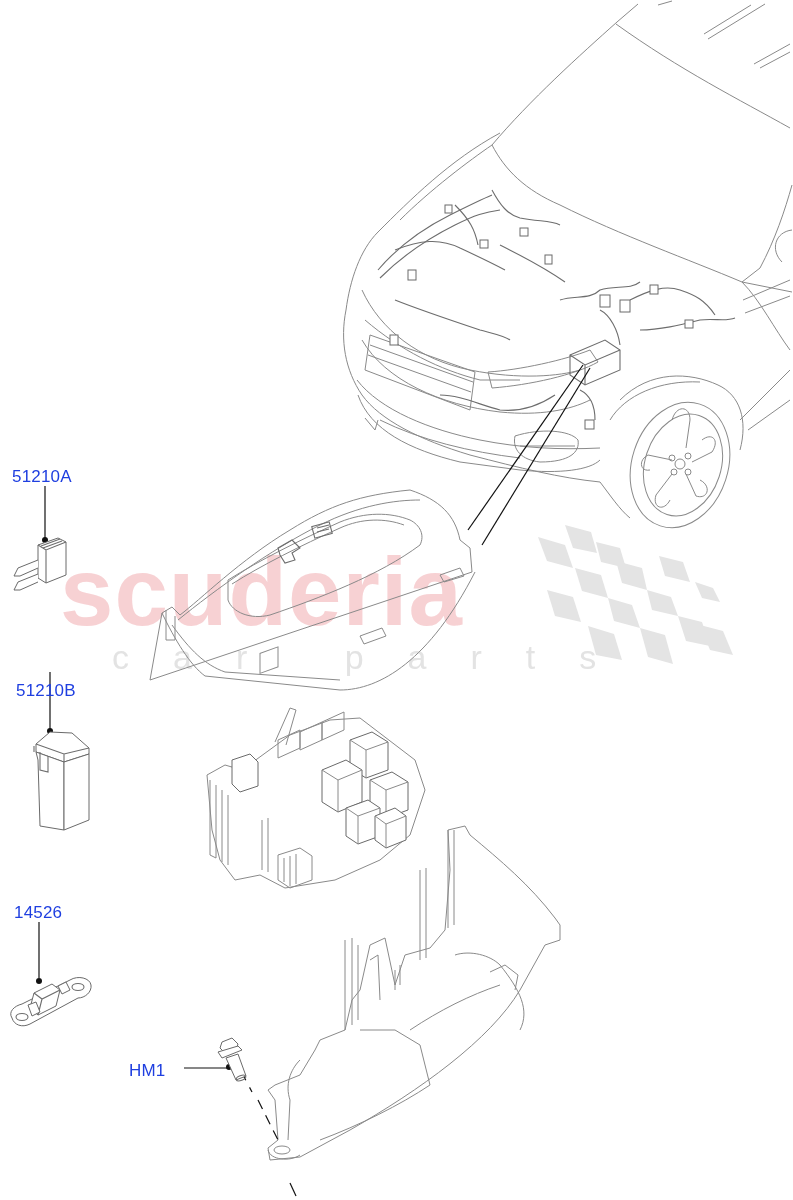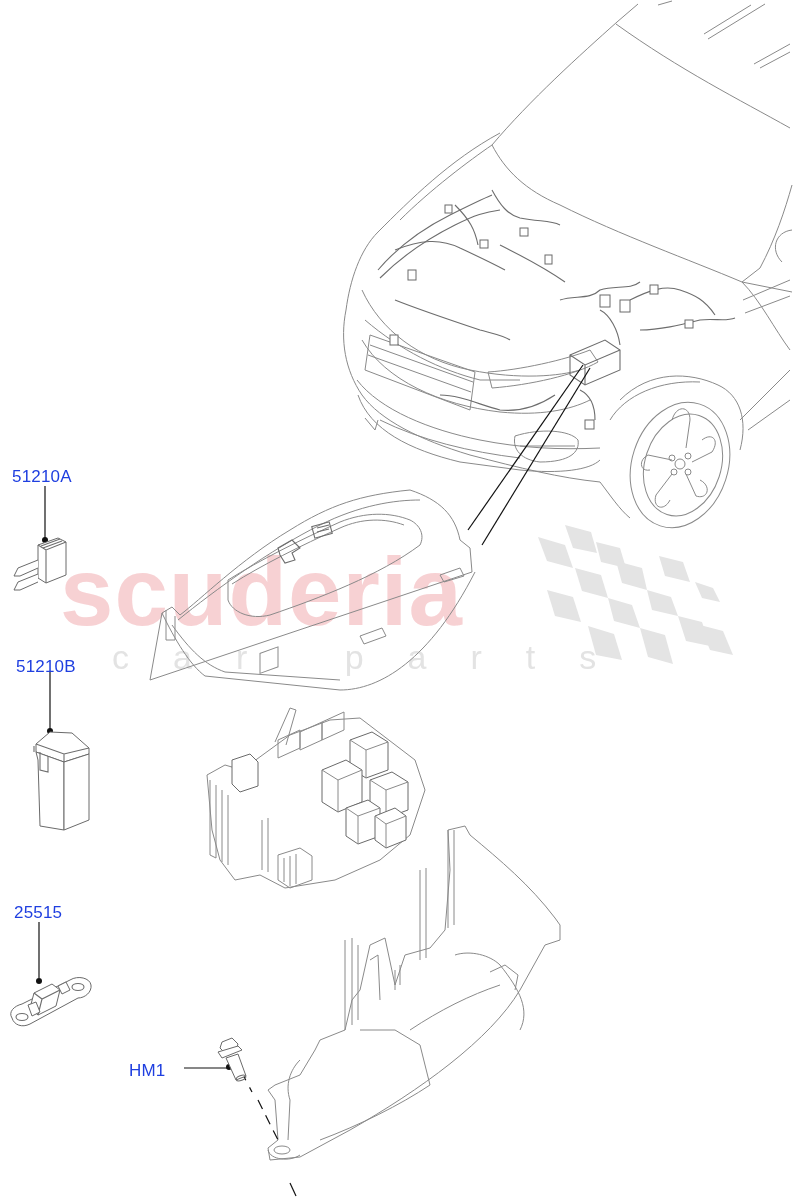--- a/index.html
+++ b/index.html
@@ -285,7 +285,7 @@
   </svg>
 
   <div class="label" style="left:12px; top:468px;">51210A</div>
-  <div class="label" style="left:16px; top:658px;">51210B</div>
+  <div class="label" style="left:16px; top:682px;">51210B</div>
   <div class="label" style="left:14px; top:904px;">25515</div>
   <div class="label" style="left:129px; top:1062px;">HM1</div>
 </div>

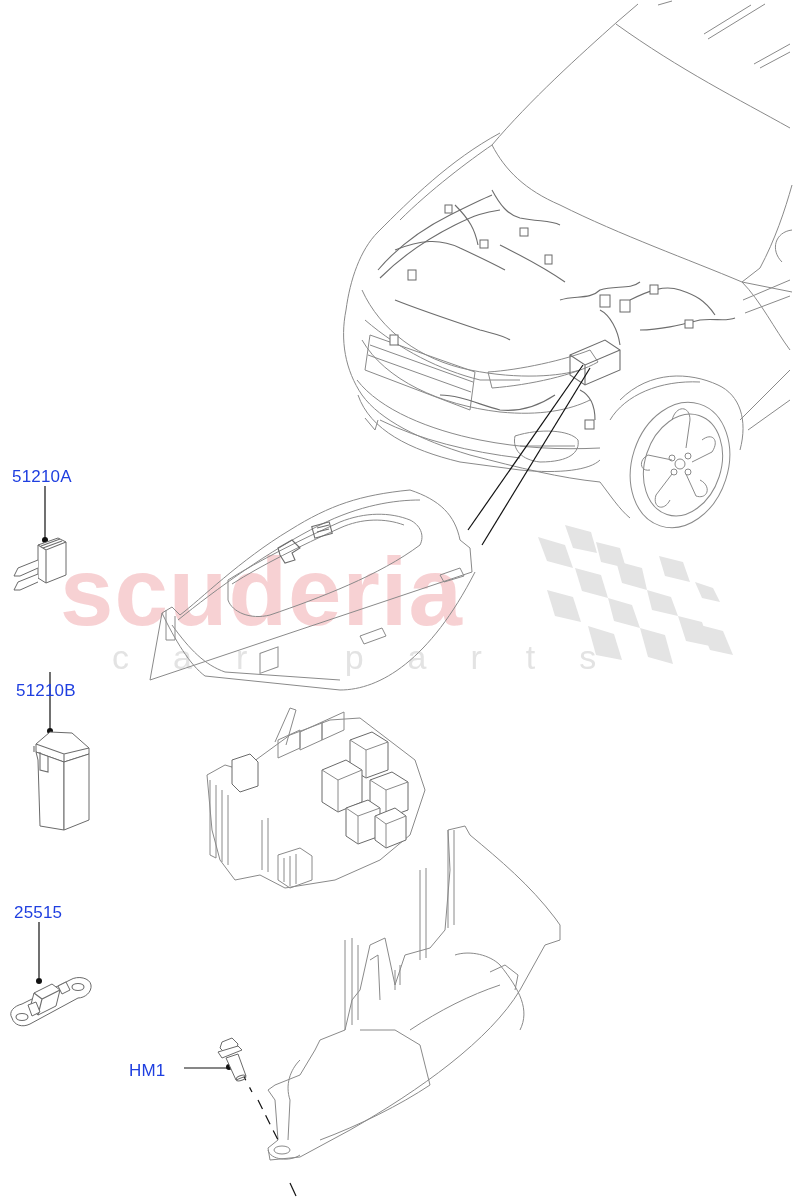--- a/index.html
+++ b/index.html
@@ -286,7 +286,7 @@
 
   <div class="label" style="left:12px; top:468px;">51210A</div>
   <div class="label" style="left:16px; top:682px;">51210B</div>
-  <div class="label" style="left:14px; top:904px;">25515</div>
+  <div class="label" style="left:14px; top:904px;">14526</div>
   <div class="label" style="left:129px; top:1062px;">HM1</div>
 </div>
 

